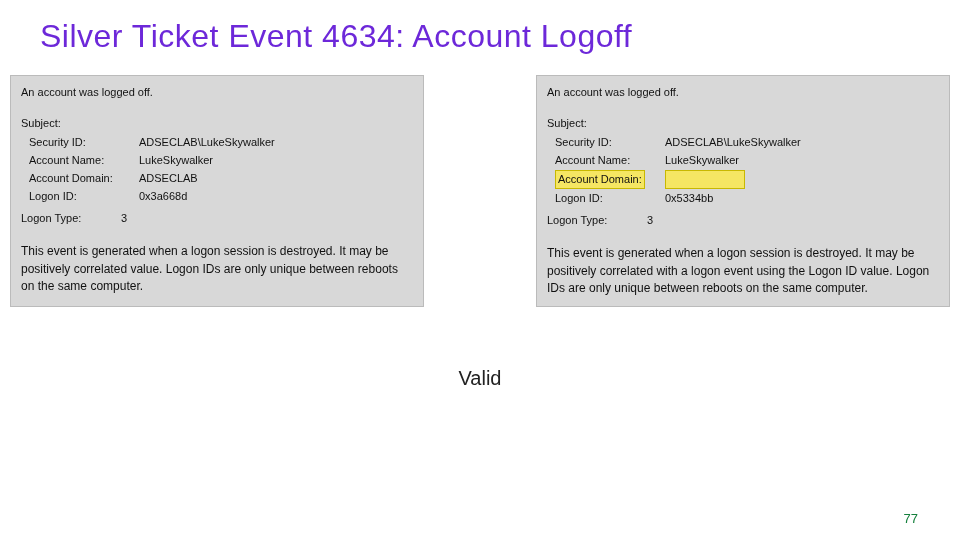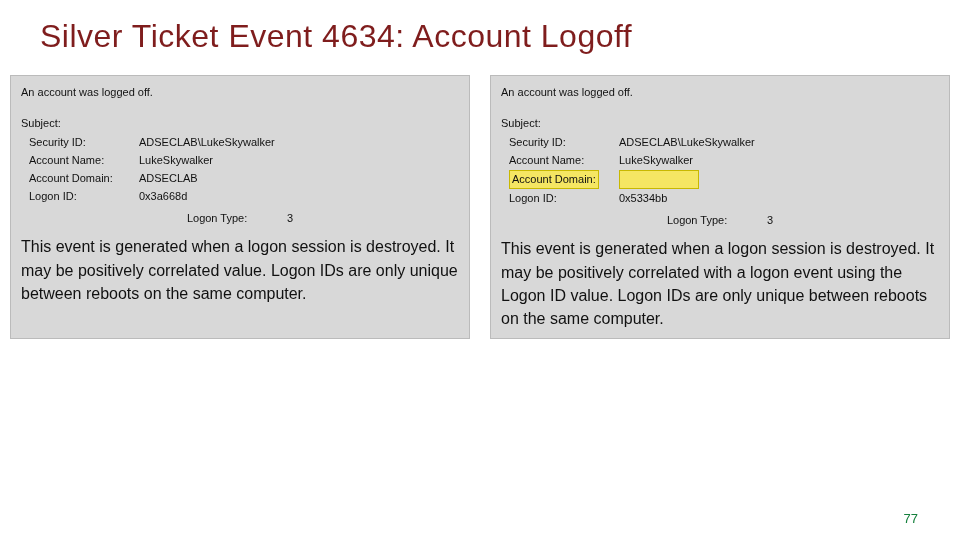--- a/index.html
+++ b/index.html
@@ -15,7 +15,7 @@
     .page-title {
       font-size: 32px;
       font-weight: 300;
-      color: #7f1d1d;
+      color: #6d28d9;
       padding: 18px 40px 10px 40px;
       letter-spacing: 0.5px;
     }

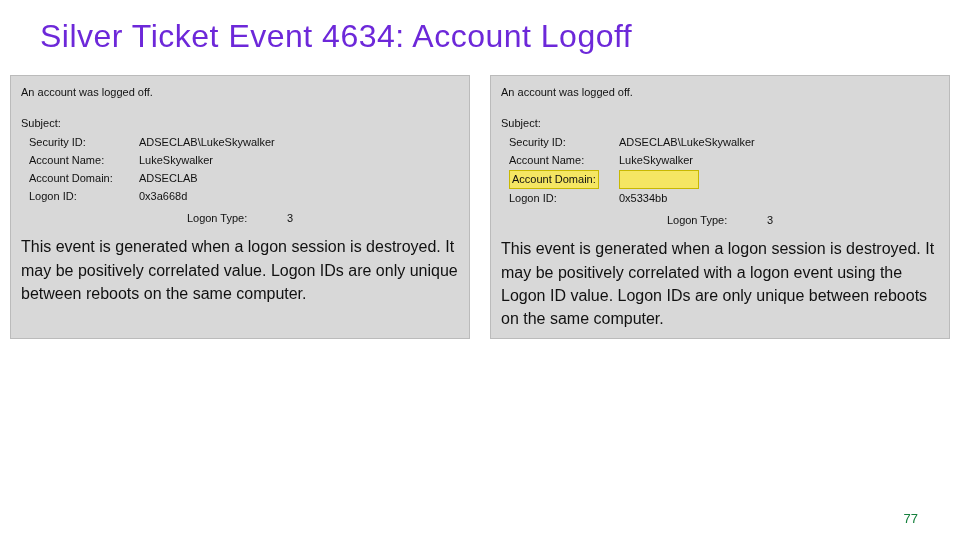--- a/index.html
+++ b/index.html
@@ -29,7 +29,7 @@
     }
 
     .event-panel {
-      width: 460px;
+      width: 414px;
       background: #d8d8d8;
       border: 1px solid #bbb;
       padding: 8px 10px;

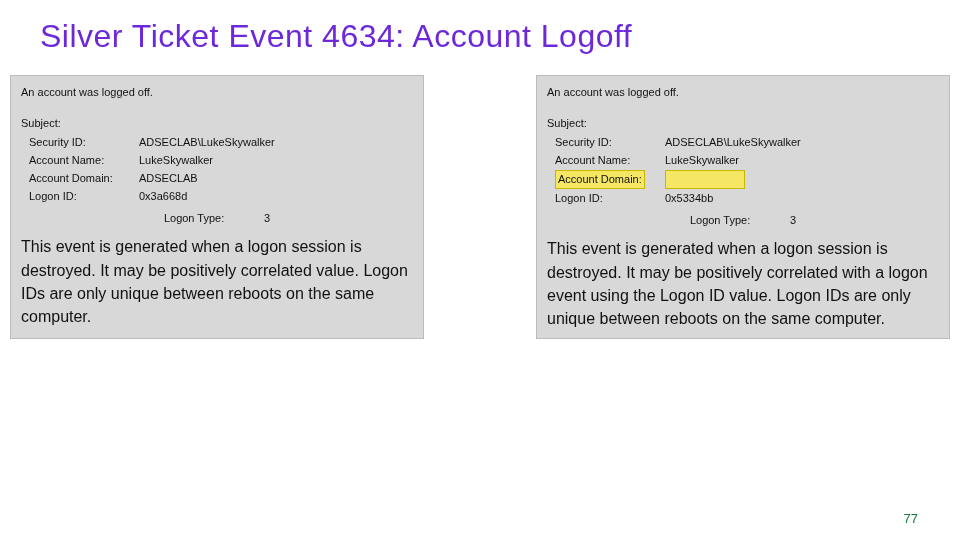--- a/index.html
+++ b/index.html
@@ -64,8 +64,7 @@
 
     .event-panel .logon-type-row {
       margin-top: 4px;
-      margin-bottom: 8px;
-      text-align: center;
+      margin-bottom: 16px;
     }
 
     .event-panel .footer-text {

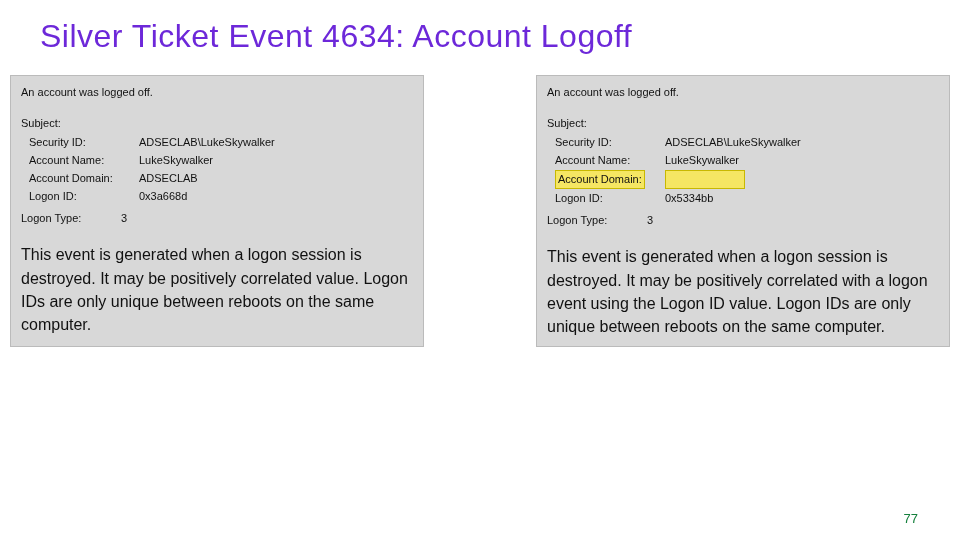--- a/index.html
+++ b/index.html
@@ -68,7 +68,7 @@
     }
 
     .event-panel .footer-text {
-      font-size: 16px;
+      font-size: 12px;
       line-height: 1.45;
       color: #111;
     }

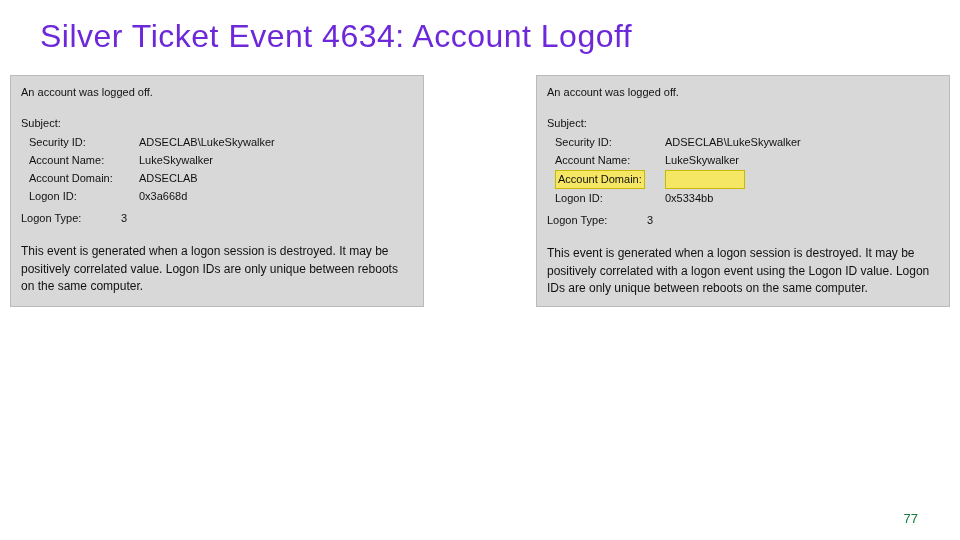--- a/index.html
+++ b/index.html
@@ -178,6 +178,7 @@
 </div>
 
 <div class="labels-row">
+  <div class="panel-label">Valid</div>
 </div>
 
 <div class="page-number">77</div>

